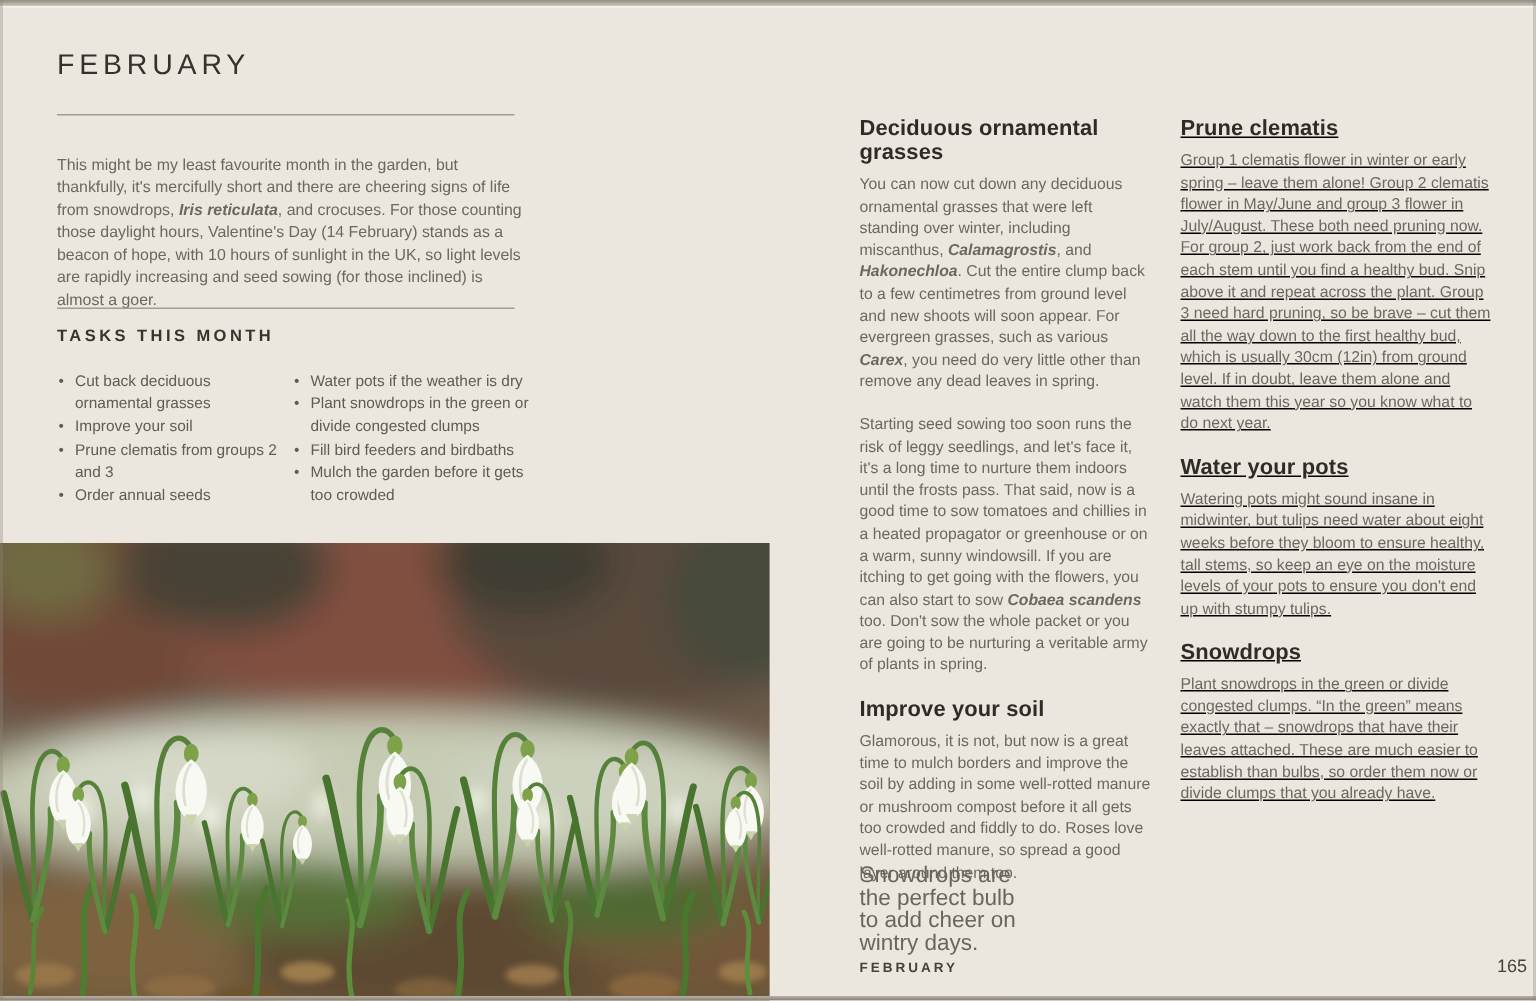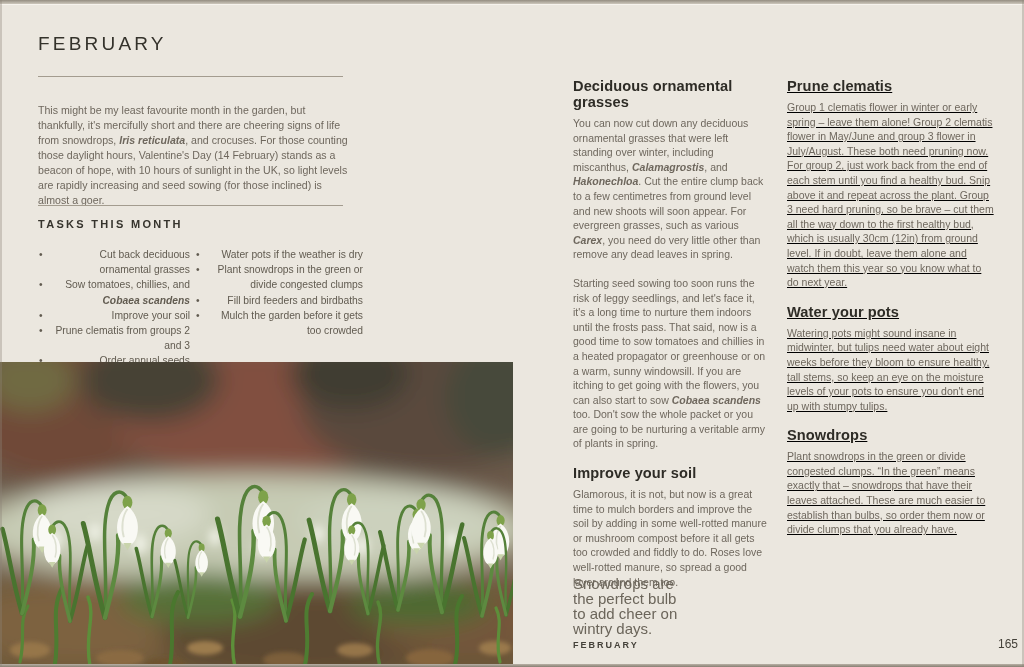--- a/index.html
+++ b/index.html
@@ -39,7 +39,7 @@
   }
   .tasks-col-1{left:38px;width:152px;}
   .tasks-col-2{left:195px;width:168px;}
-  .task{position:relative;padding-left:12px;text-align:right;}
+  .task{position:relative;padding-left:12px;}
   .task::before{content:"\2022";position:absolute;left:1px;top:0;color:#615b50;}
   em{font-style:italic;font-weight:bold;}
 

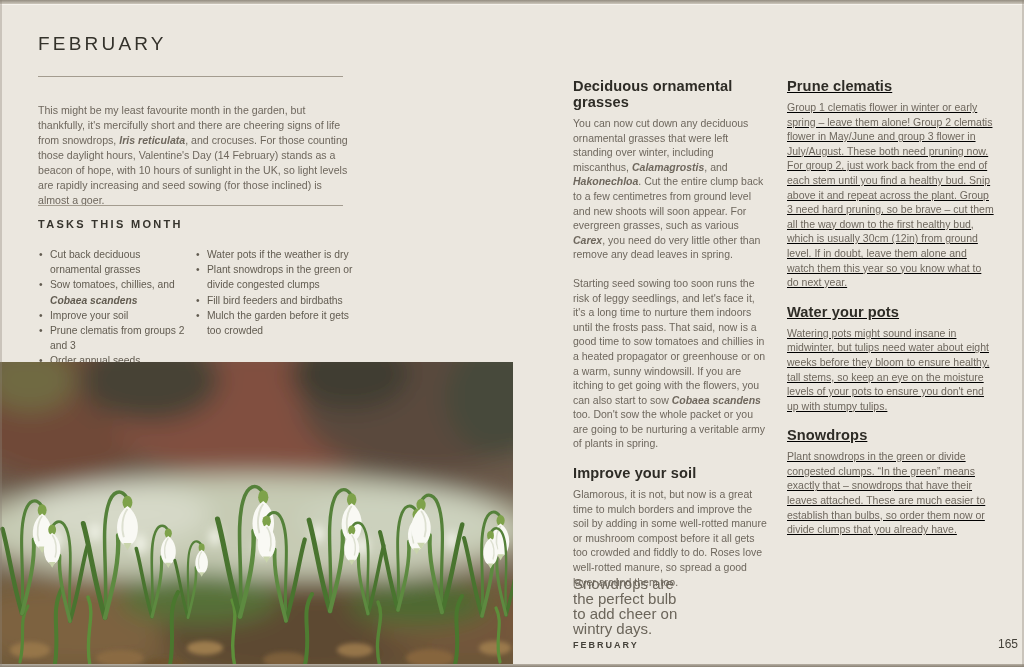--- a/index.html
+++ b/index.html
@@ -92,7 +92,6 @@
 
 <ul class="tasks-col tasks-col-1">
   <li class="task"><span>Cut back deciduous ornamental grasses</span></li>
-  <li class="task"><span>Sow tomatoes, chillies, and <em>Cobaea scandens</em></span></li>
   <li class="task"><span>Improve your soil</span></li>
   <li class="task"><span>Prune clematis from groups 2 and 3</span></li>
   <li class="task"><span>Order annual seeds</span></li>

